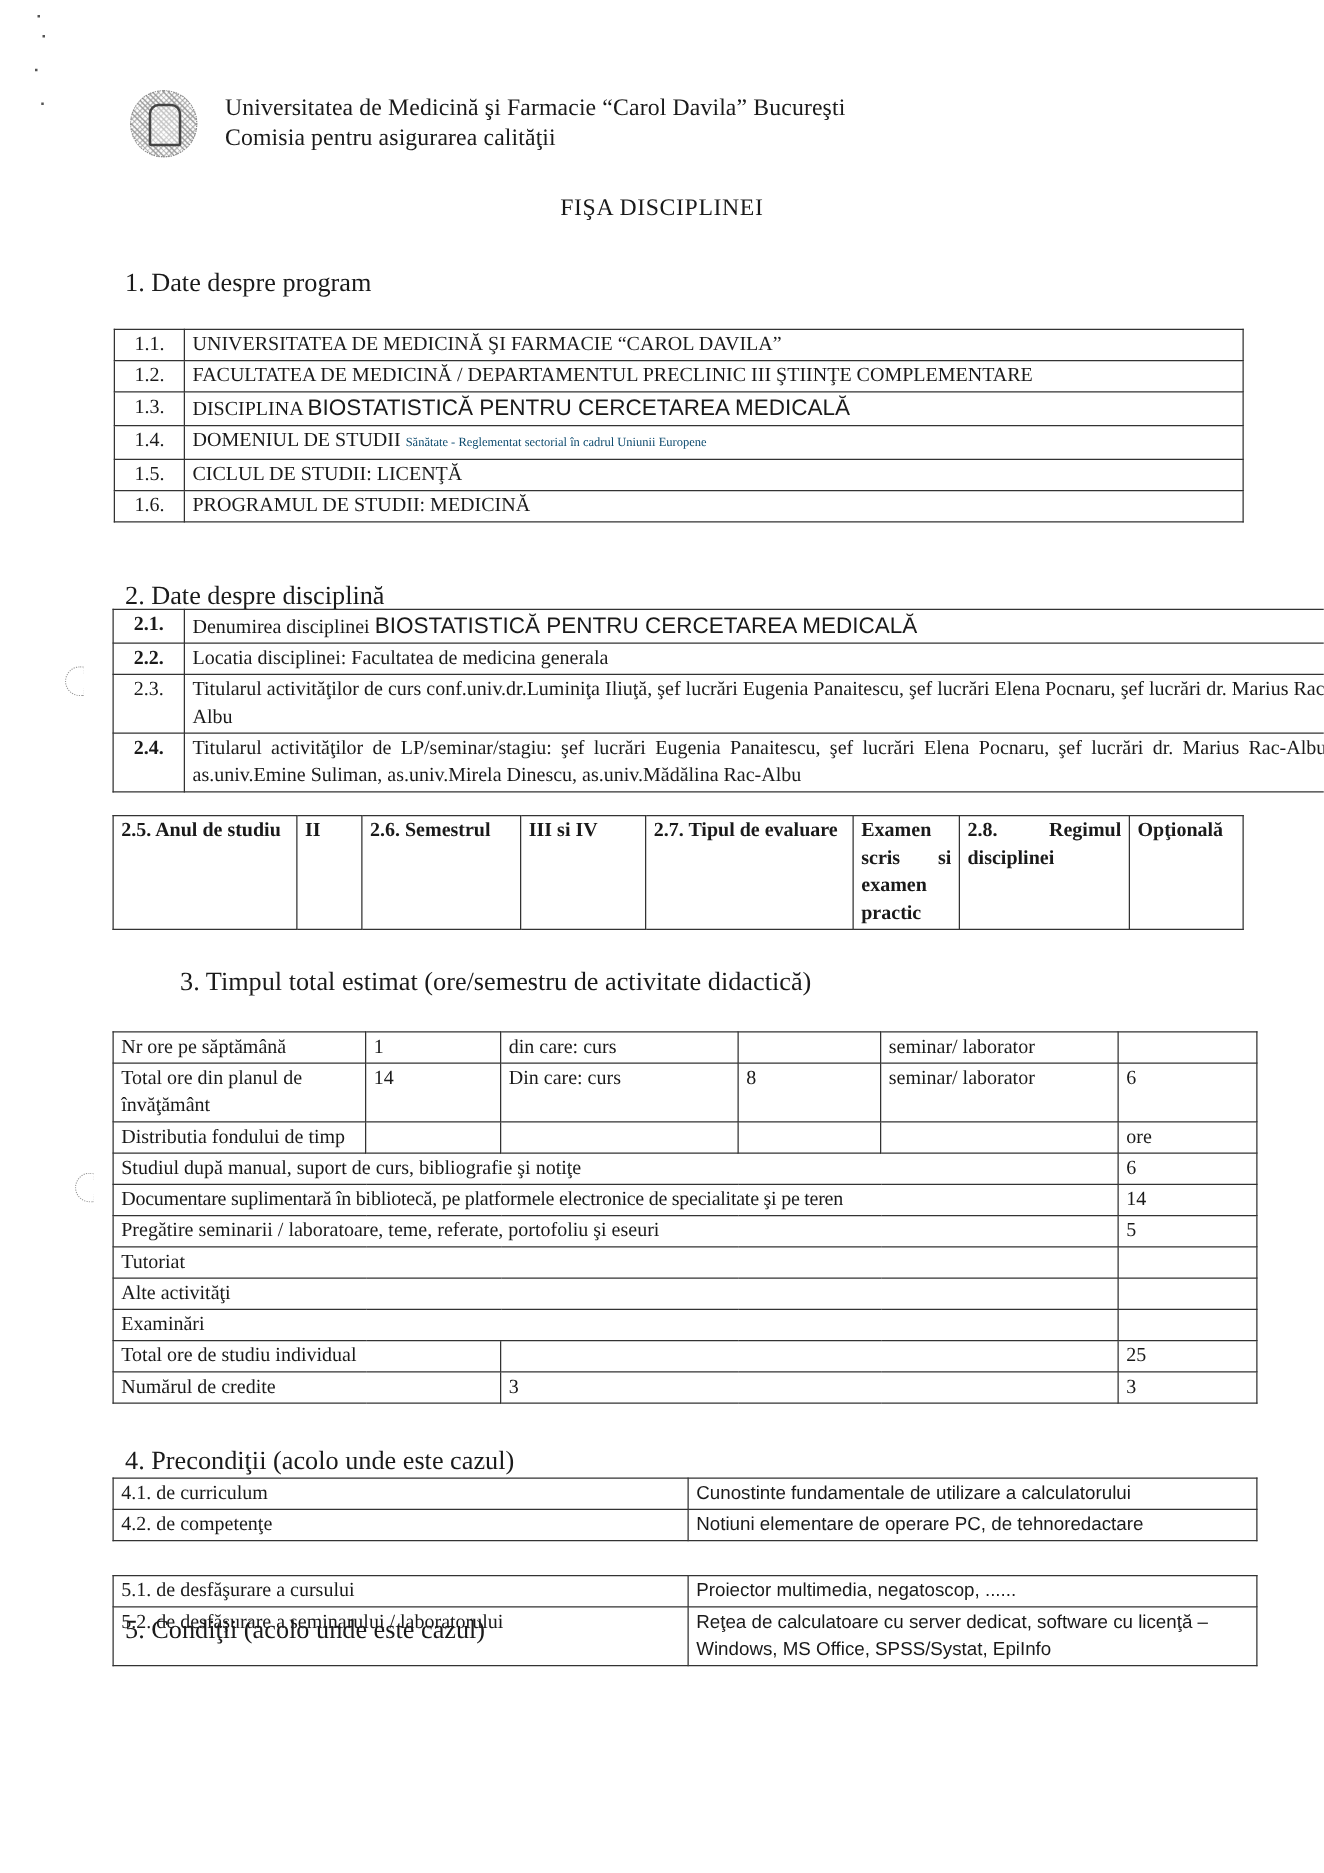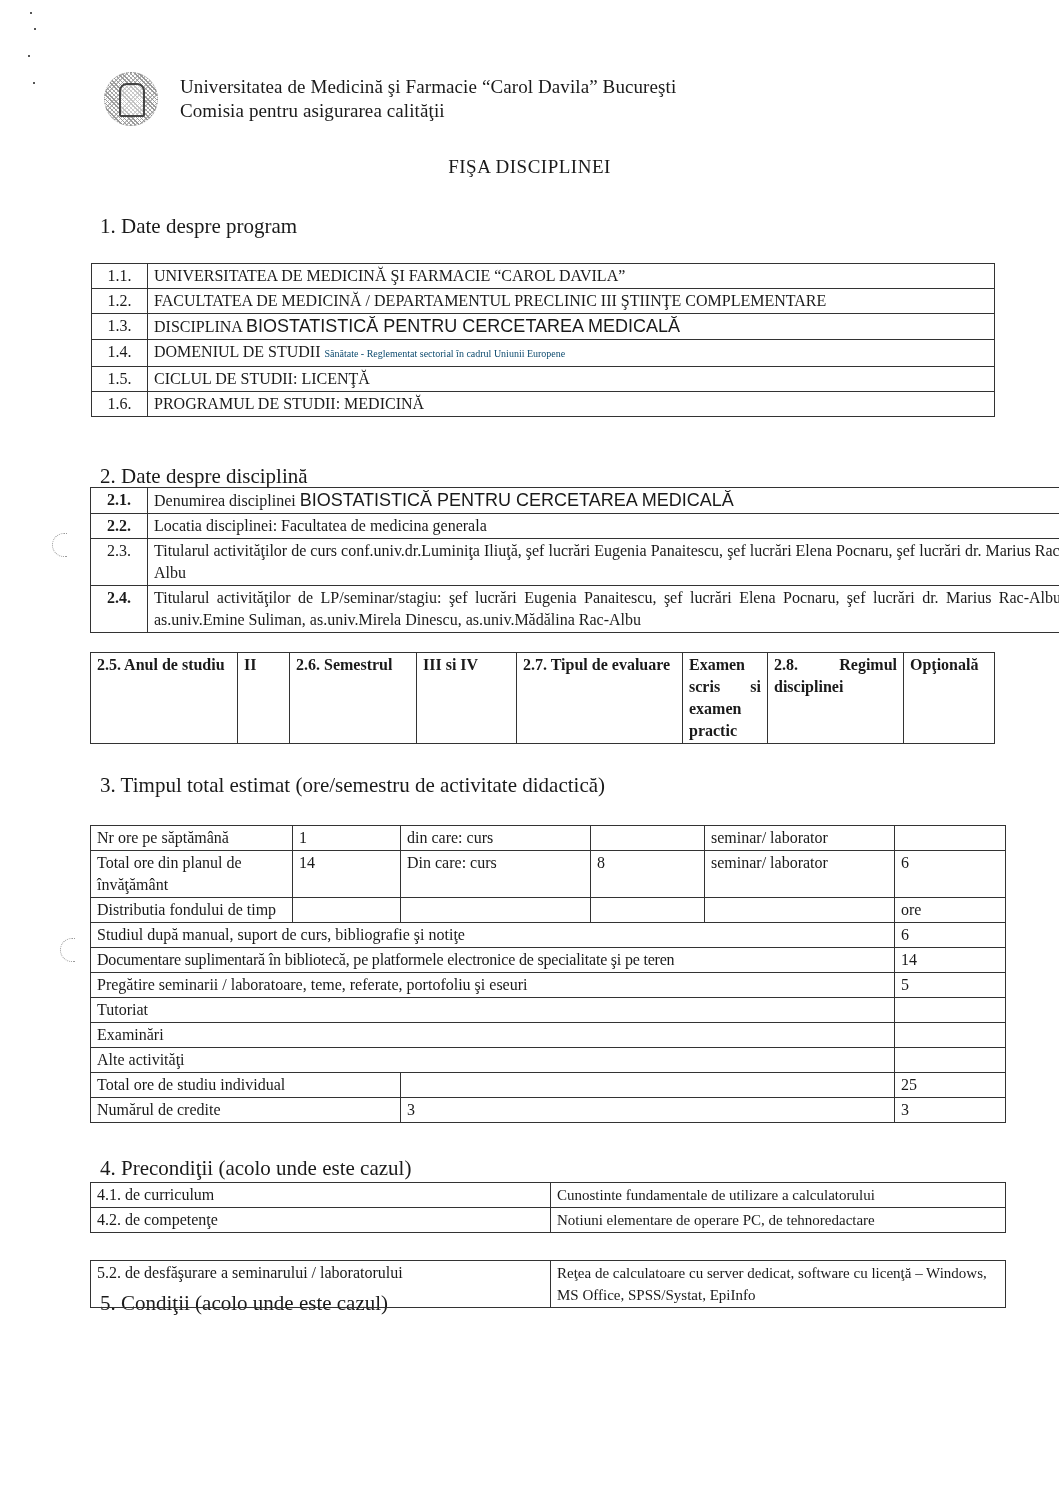--- a/index.html
+++ b/index.html
@@ -135,7 +135,7 @@
 </tbody>
   </table>
 
-<div class="abs section-title" style="top:773px;">3.  Timpul total estimat (ore/semestru de activitate didactică)</div>
+<div class="abs section-title" style="top:773px;margin-left:44px;">3.  Timpul total estimat (ore/semestru de activitate didactică)</div>
 <table style="left:90px; top:825px; width:916px;">
   <colgroup>
     <col style="width:202px">

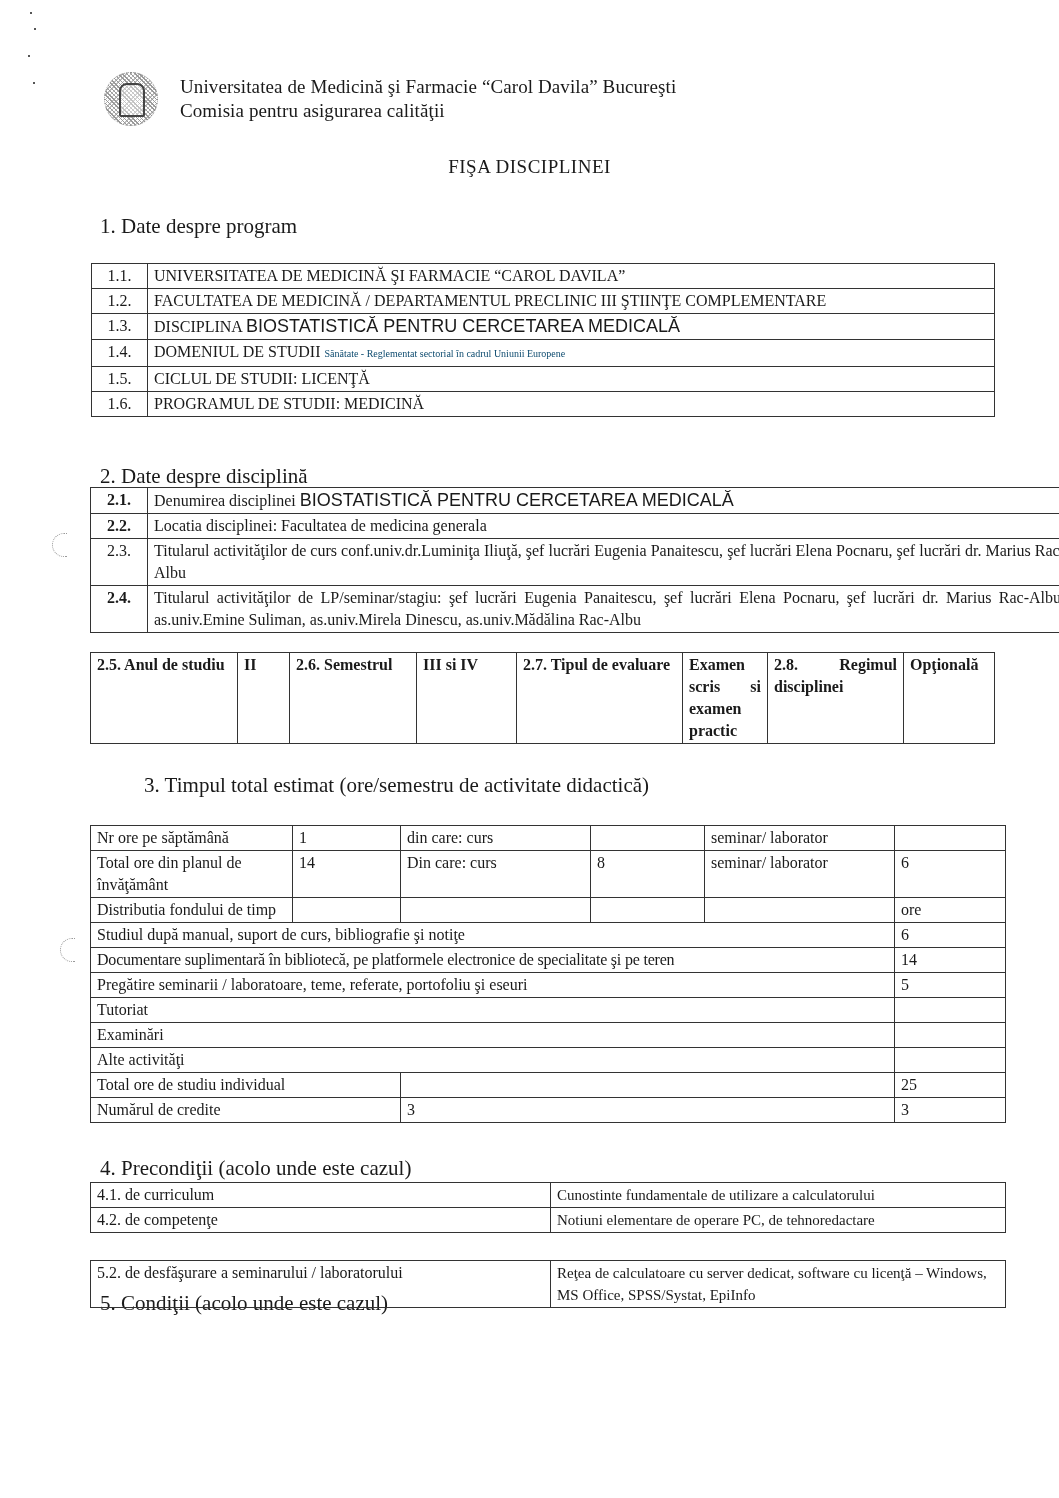--- a/index.html
+++ b/index.html
@@ -187,11 +187,11 @@
     <td></td>
   </tr>
   <tr>
+    <td colspan="5">Alte activităţi</td>
+    <td></td>
+  </tr>
+  <tr>
     <td colspan="5">Examinări</td>
-    <td></td>
-  </tr>
-  <tr>
-    <td colspan="5">Alte activităţi</td>
     <td></td>
   </tr>
   <tr>

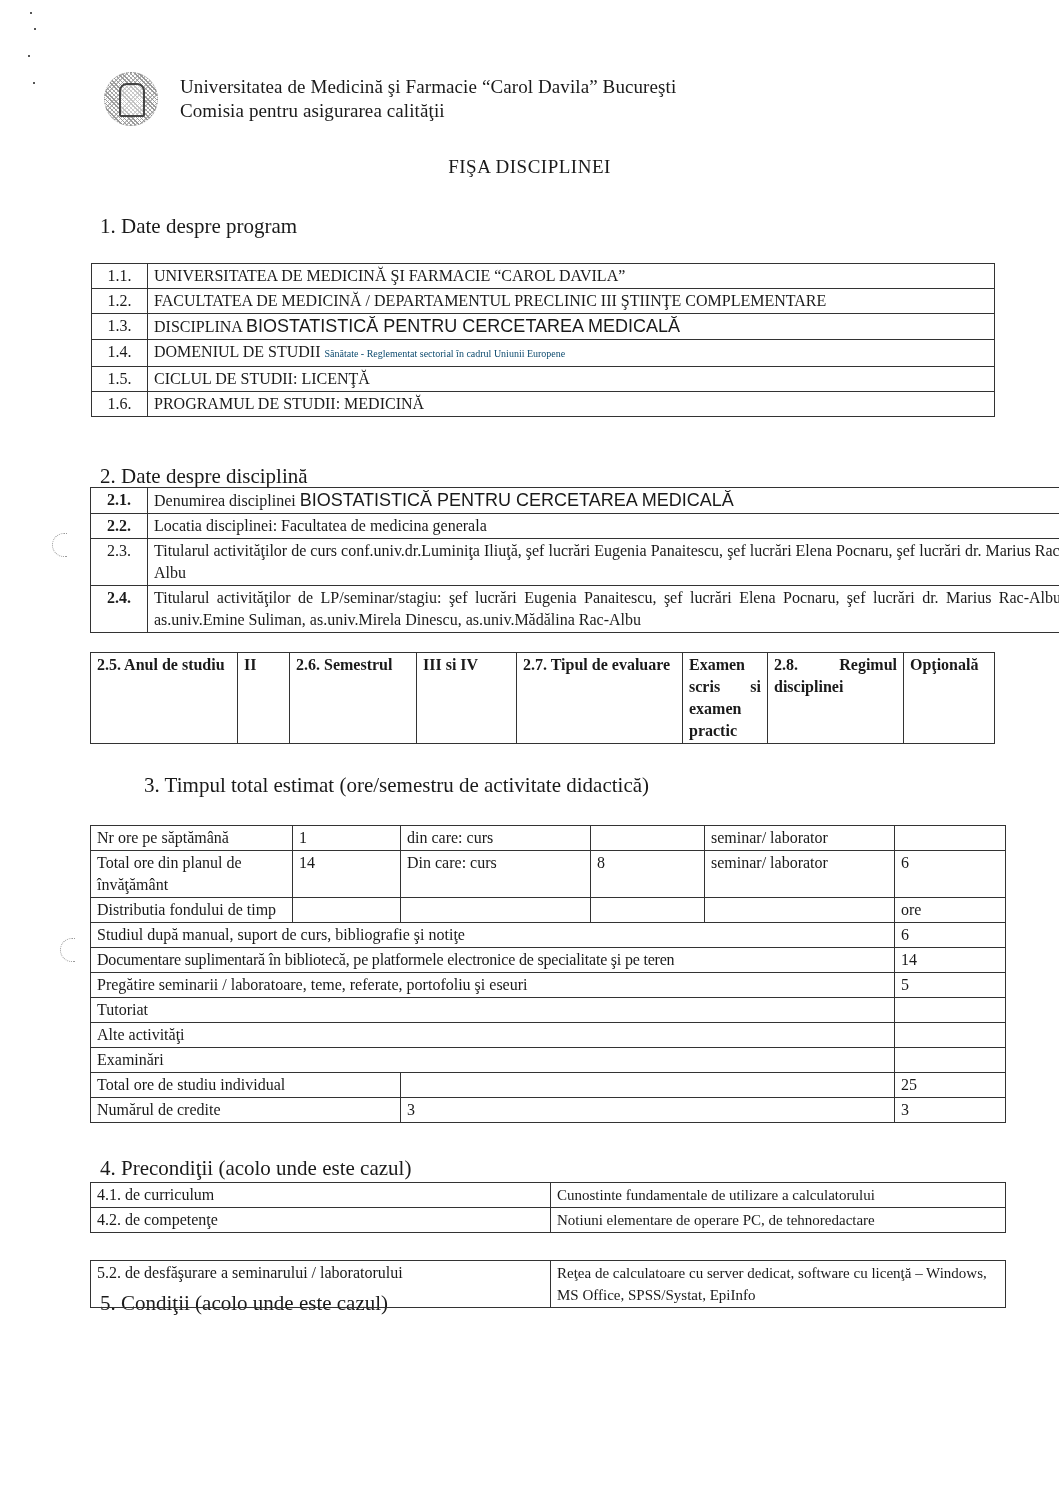--- a/index.html
+++ b/index.html
@@ -29,7 +29,7 @@
   }
   td.num { text-align: center; }
   td.justify { text-align: justify; }
-  .sans { font-family: Liberation Serif, serif; }
+  .sans { font-family: Liberation Sans, sans-serif; }
   .big-sans { font-family: "Liberation Sans", "DejaVu Sans", sans-serif; font-size: 18px; }
   .small-sans { font-family: Liberation Serif, serif; font-size: 10px; color: #0c4a6e; }
   .scan-mark { width: 14px; height: 22px; border: 1px dotted #999; border-right: none; border-radius: 12px 0 0 12px; }

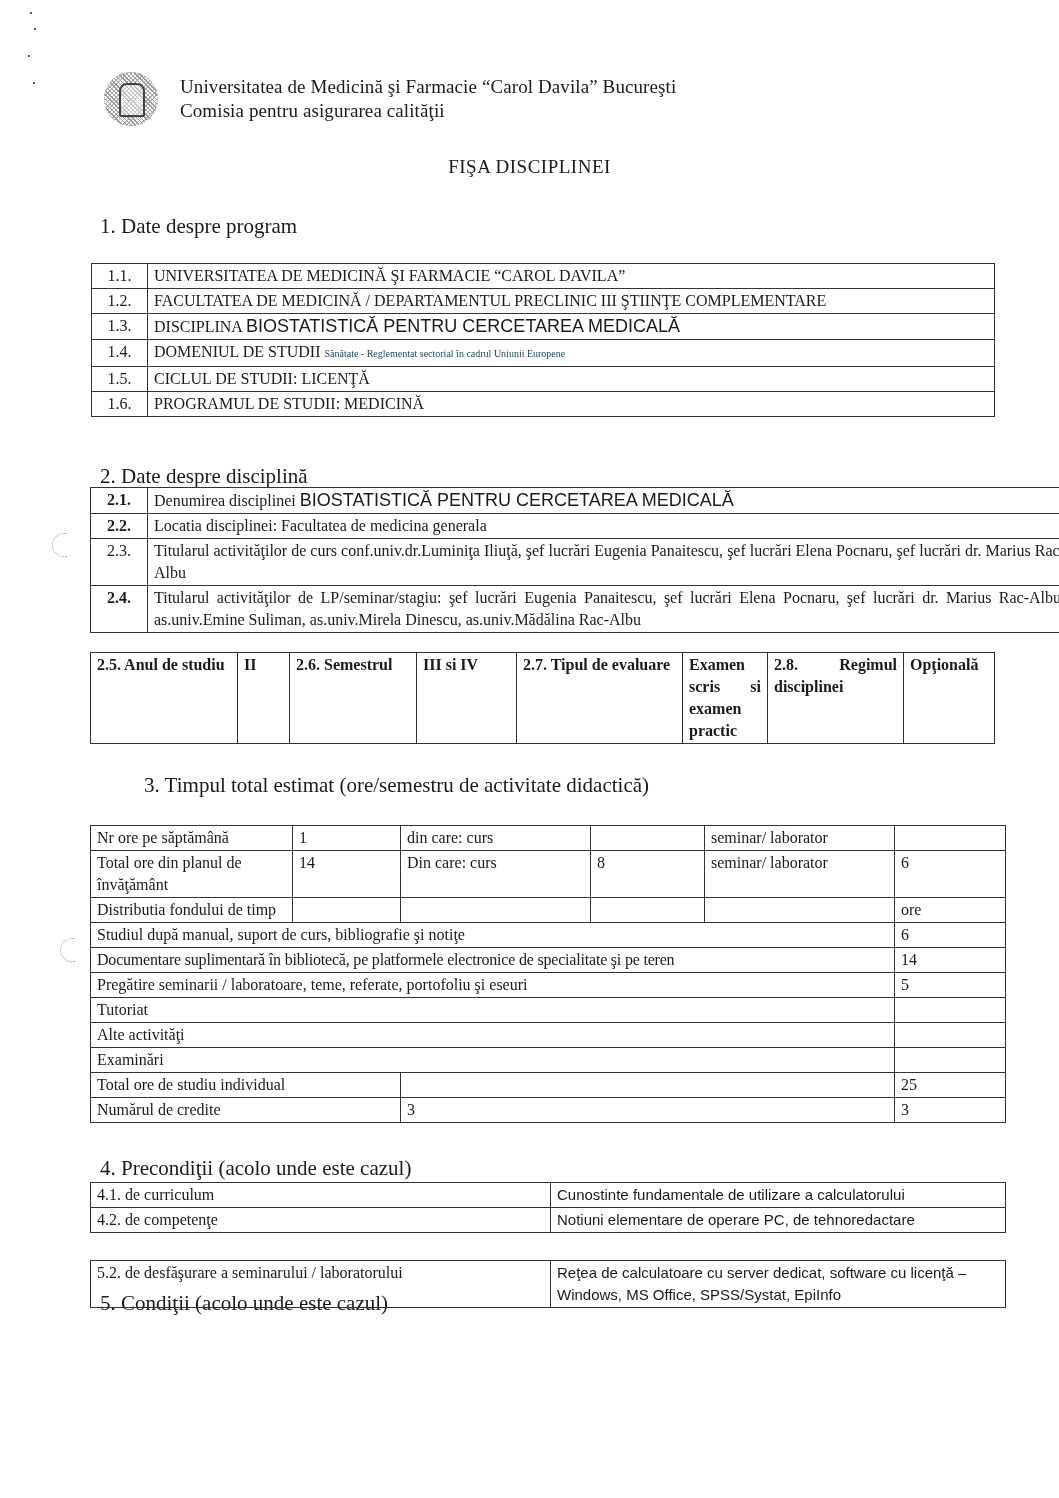--- a/index.html
+++ b/index.html
@@ -232,6 +232,10 @@
       <col>
     </colgroup>
   <tbody>
+      <tr>
+    <td>5.1.  de desfăşurare a cursului</td>
+    <td class="sans" style="font-size:15px;">Proiector multimedia, negatoscop, ......</td>
+  </tr>
   <tr>
     <td>5.2. de desfăşurare a seminarului / laboratorului</td>
     <td class="sans" style="font-size:15px;">Reţea de calculatoare cu server dedicat, software cu licenţă – Windows, MS Office, SPSS/Systat, EpiInfo</td>

